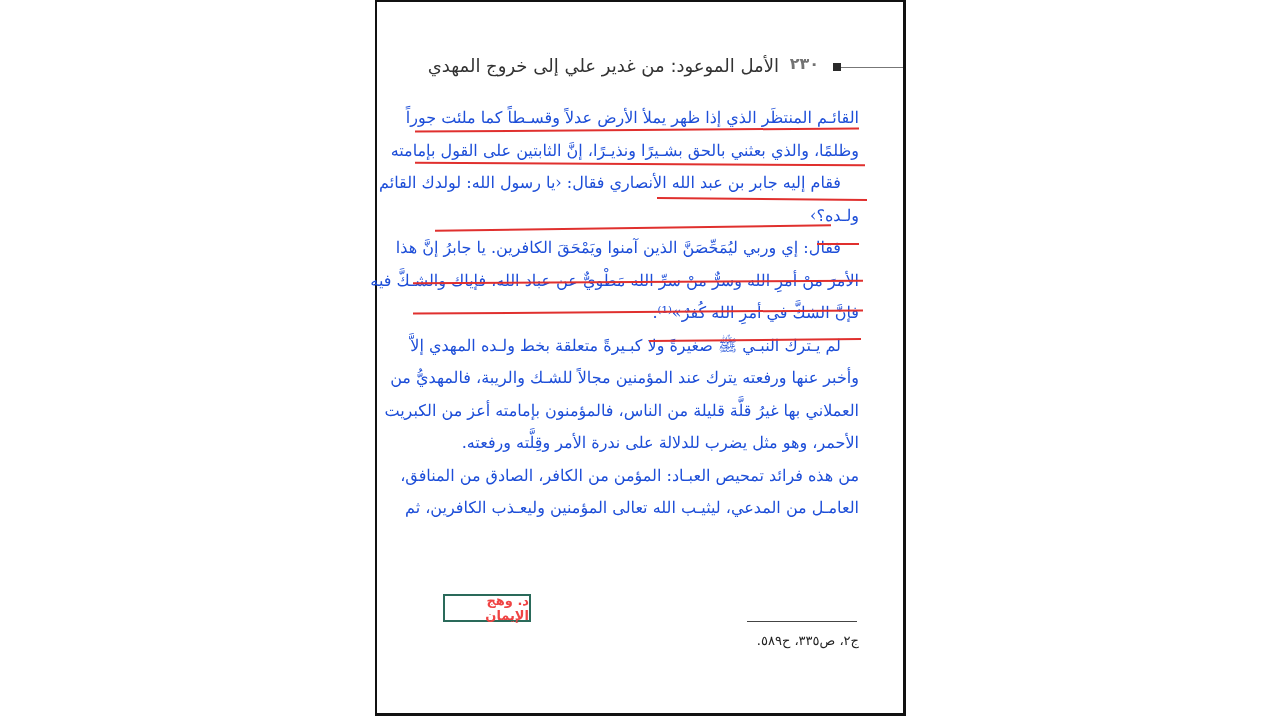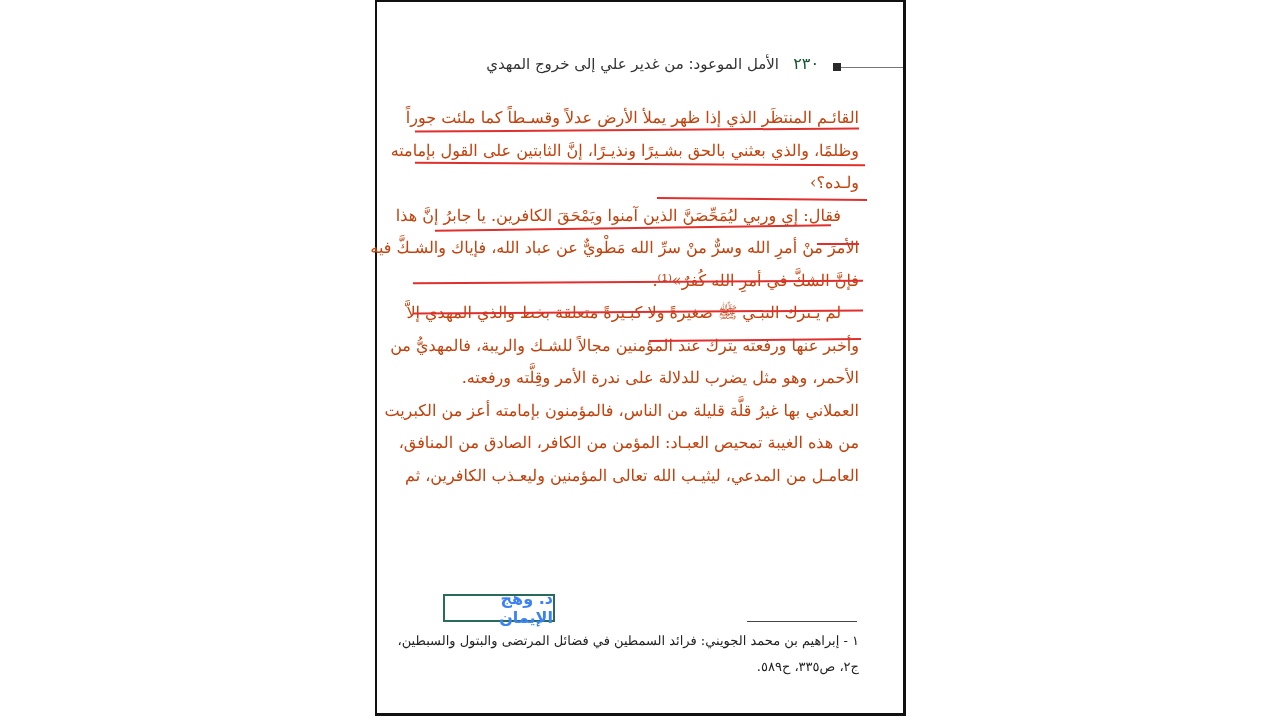--- a/index.html
+++ b/index.html
@@ -28,7 +28,7 @@
     }
     .header-title {
       position: absolute; right: 124px; top: 1px; font-family: "DejaVu Sans", sans-serif;
-      font-size: 15px; color: #333; white-space: nowrap;
+      font-size: 18px; color: #333; white-space: nowrap;
     }
     .body-text {
       position: absolute; top: 100px; left: 34px; width: 448px; direction: rtl; text-align: justify;

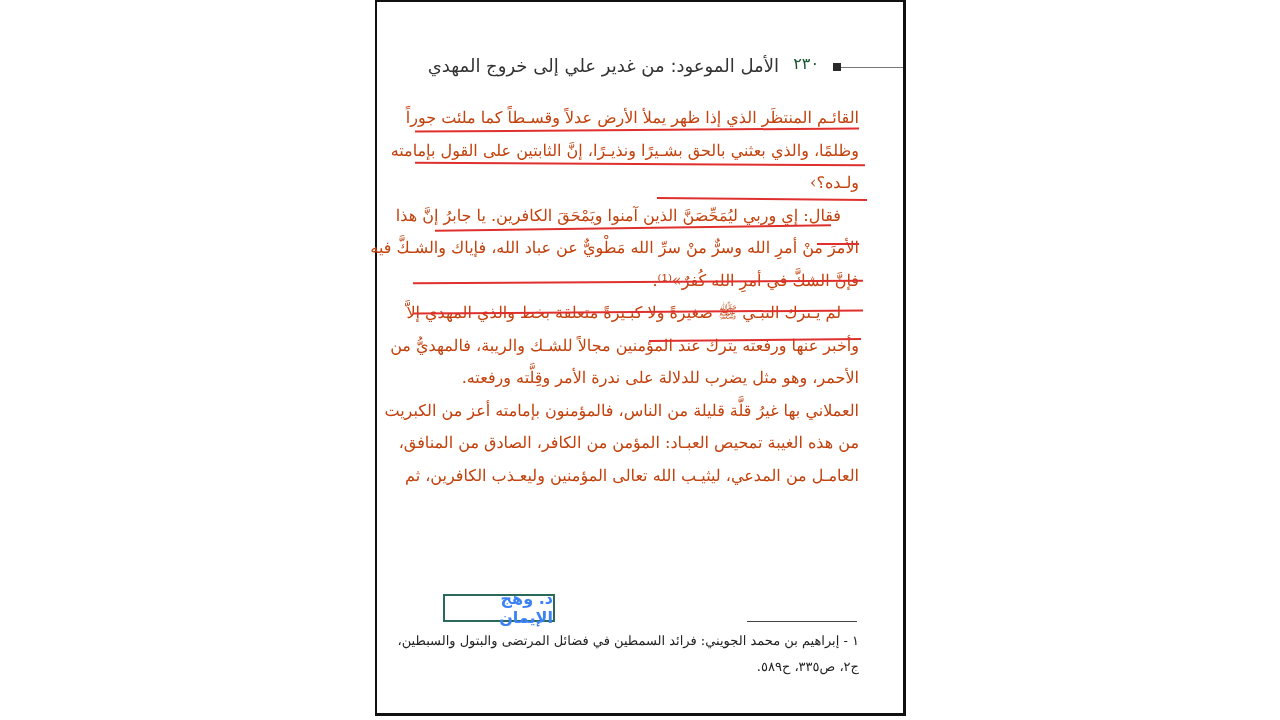--- a/index.html
+++ b/index.html
@@ -24,7 +24,7 @@
     }
     .header-num {
       position: absolute; right: 84px; top: 0; font-family: "DejaVu Sans", sans-serif;
-      font-weight: normal; font-size: 16px; color: #14532d;
+      font-weight: bold; font-size: 16px; color: #737373;
     }
     .header-title {
       position: absolute; right: 124px; top: 1px; font-family: "DejaVu Sans", sans-serif;

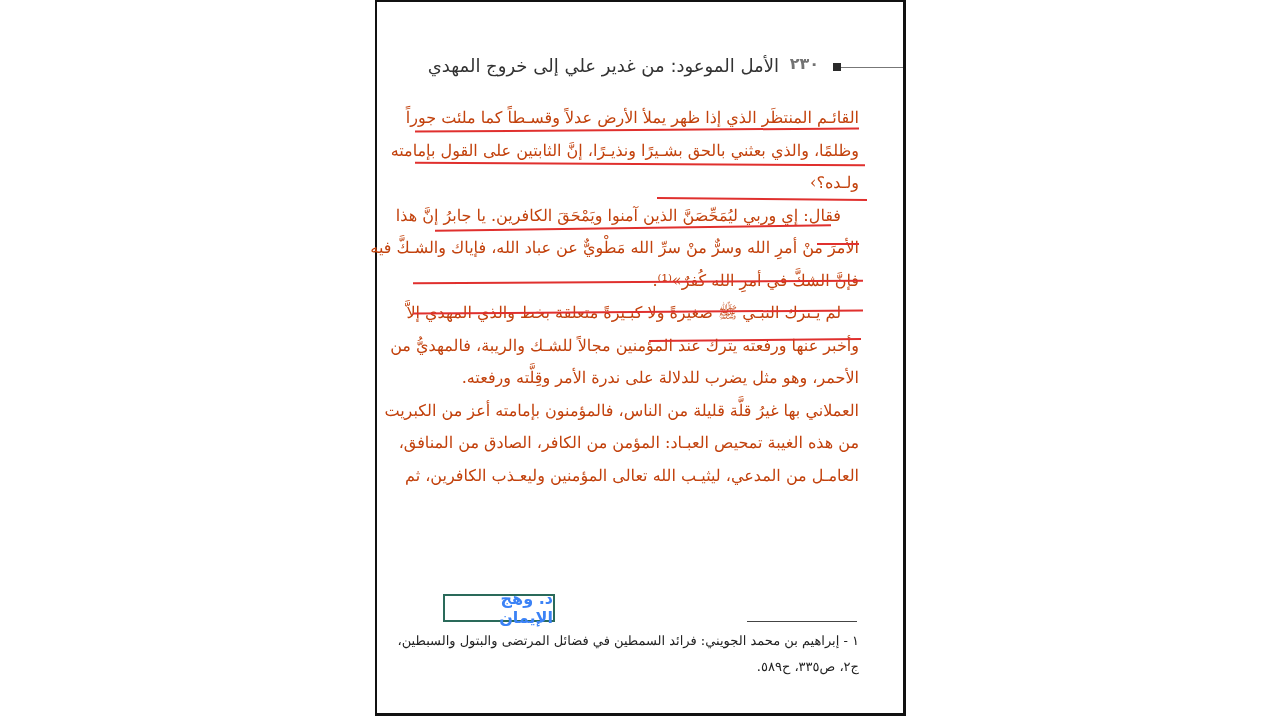--- a/index.html
+++ b/index.html
@@ -32,7 +32,7 @@
     }
     .body-text {
       position: absolute; top: 100px; left: 34px; width: 448px; direction: rtl; text-align: justify;
-      font-size: 16px; line-height: 32.5px; color: #c2410c;
+      font-size: 16px; line-height: 32.5px; color: #1d4ed8;
     }
     .line { display: block; white-space: nowrap; text-align-last: justify; position: relative; height: 32.5px; }
     .line.last { text-align-last: right; }

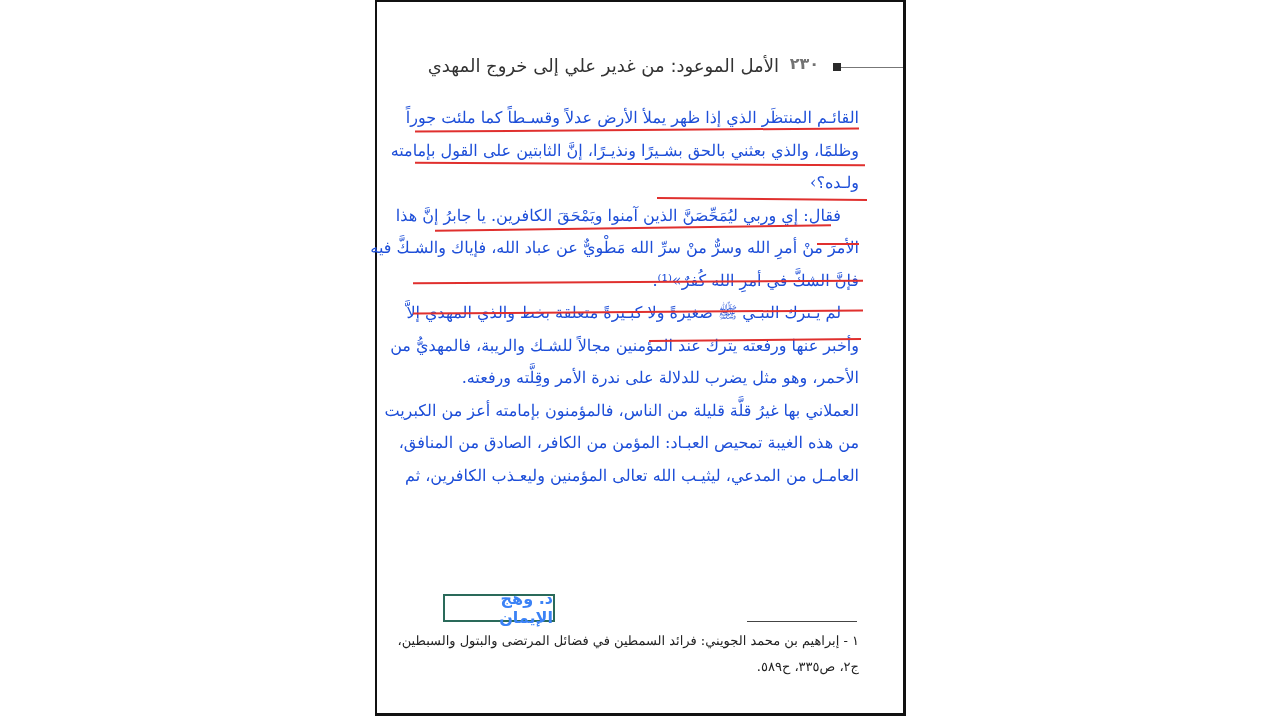--- a/index.html
+++ b/index.html
@@ -64,6 +64,7 @@
   <div class="body-text">
     <span class="line">القائـم المنتظَر الذي إذا ظهر يملأ الأرض عدلاً وقسـطاً كما ملئت جوراً</span>
     <span class="line">وظلمًا، والذي بعثني بالحق بشـيرًا ونذيـرًا، إنَّ الثابتين على القول بإمامته</span>
+    <span class="line indent">فقام إليه جابر بن عبد الله الأنصاري فقال: ‹يا رسول الله: لولدك القائم</span>
     <span class="line last">ولـده؟›</span>
     <span class="line indent">فقال: إي وربي ليُمَحِّصَنَّ الذين آمنوا ويَمْحَقَ الكافرين. يا جابرُ إنَّ هذا</span>
     <span class="line">الأمرَ منْ أمرِ الله وسرٌّ منْ سرِّ الله مَطْويٌّ عن عباد الله، فإياك والشـكَّ فيه</span>

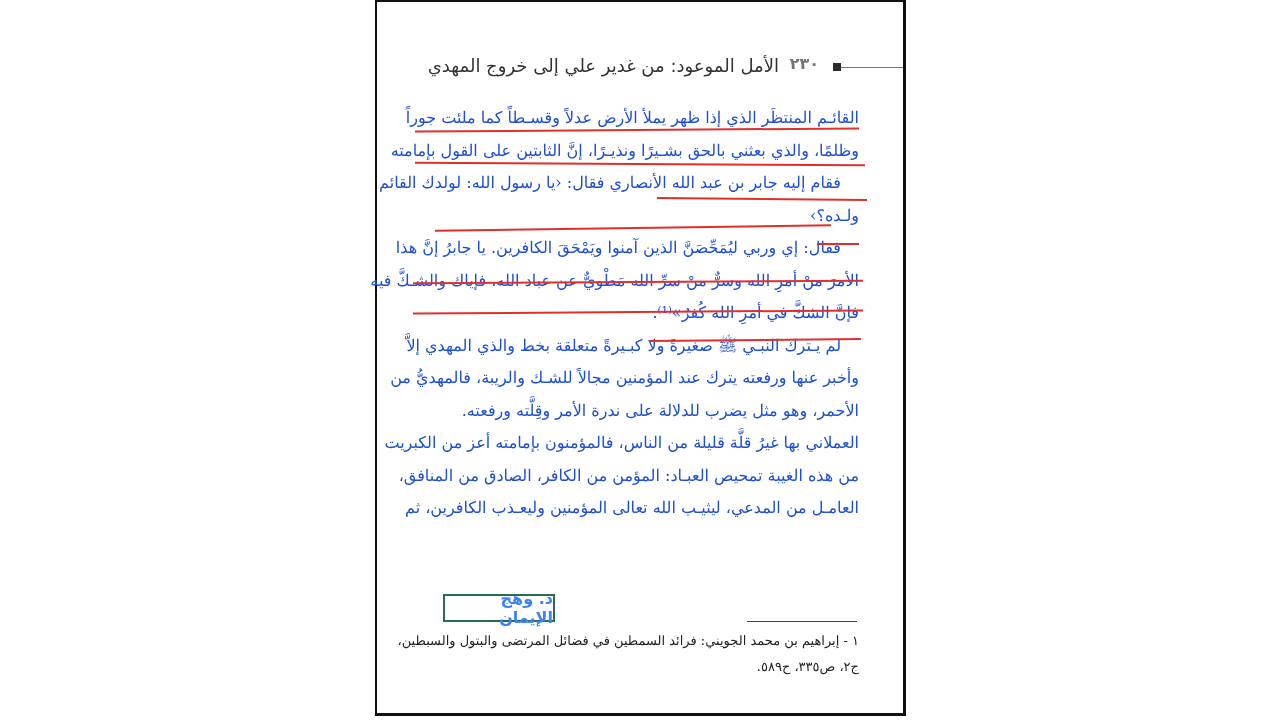--- a/index.html
+++ b/index.html
@@ -69,7 +69,7 @@
     <span class="line indent">فقال: إي وربي ليُمَحِّصَنَّ الذين آمنوا ويَمْحَقَ الكافرين. يا جابرُ إنَّ هذا</span>
     <span class="line">الأمرَ منْ أمرِ الله وسرٌّ منْ سرِّ الله مَطْويٌّ عن عباد الله، فإياك والشـكَّ فيه</span>
     <span class="line last">فإنَّ الشكَّ في أمرِ الله كُفرٌ»⁽¹⁾.</span>
-    <span class="line indent">لم يـترك النبـي ﷺ صغيرةً ولا كبـيرةً متعلقة بخط والذي المهدي إلاَّ</span>
+    <span class="line indent">لم يـترك النبـي ﷺ صغيرةً ولا كبـيرةً متعلقة بخط ولـده المهدي إلاَّ</span>
     <span class="line">وأخبر عنها ورفعته يترك عند المؤمنين مجالاً للشـك والريبة، فالمهديُّ من</span>
     <span class="line last">الأحمر، وهو مثل يضرب للدلالة على ندرة الأمر وقِلَّته ورفعته.</span>
     <span class="line">العملاني بها غيرُ قلَّة قليلة من الناس، فالمؤمنون بإمامته أعز من الكبريت</span>

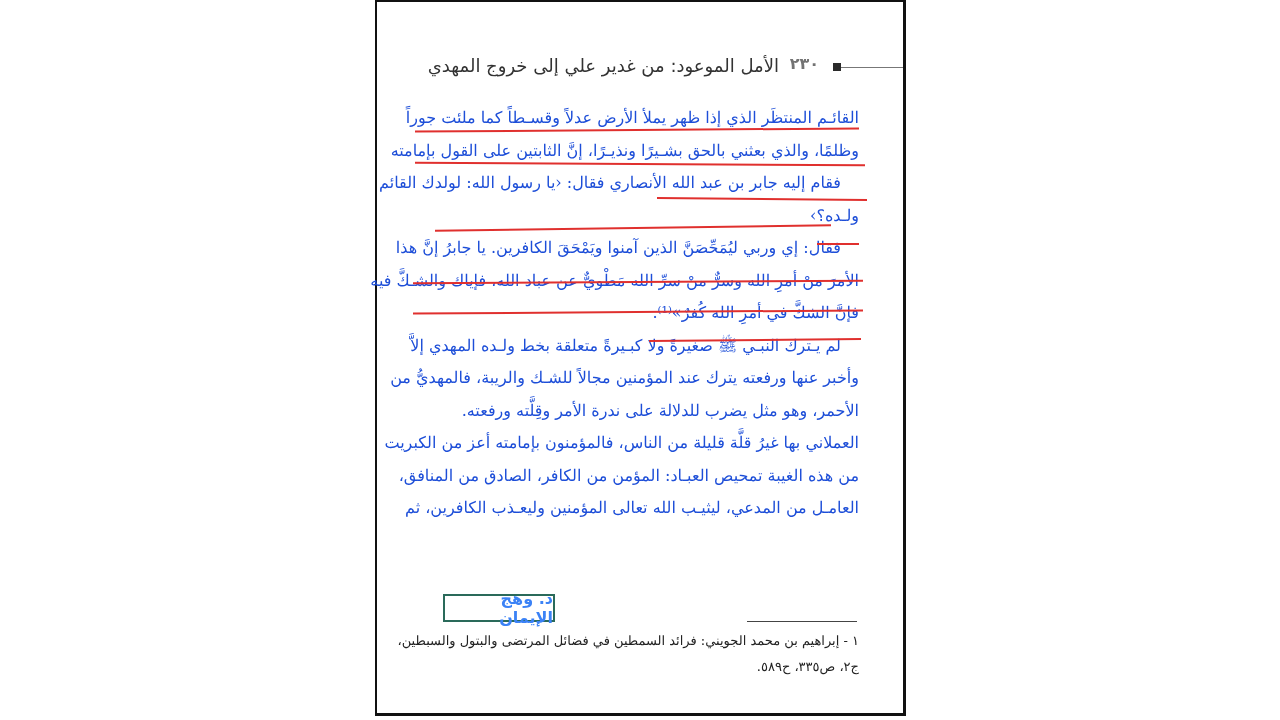--- a/index.html
+++ b/index.html
@@ -71,8 +71,8 @@
     <span class="line last">فإنَّ الشكَّ في أمرِ الله كُفرٌ»⁽¹⁾.</span>
     <span class="line indent">لم يـترك النبـي ﷺ صغيرةً ولا كبـيرةً متعلقة بخط ولـده المهدي إلاَّ</span>
     <span class="line">وأخبر عنها ورفعته يترك عند المؤمنين مجالاً للشـك والريبة، فالمهديُّ من</span>
+    <span class="line">العملاني بها غيرُ قلَّة قليلة من الناس، فالمؤمنون بإمامته أعز من الكبريت</span>
     <span class="line last">الأحمر، وهو مثل يضرب للدلالة على ندرة الأمر وقِلَّته ورفعته.</span>
-    <span class="line">العملاني بها غيرُ قلَّة قليلة من الناس، فالمؤمنون بإمامته أعز من الكبريت</span>
     <span class="line">من هذه الغيبة تمحيص العبـاد: المؤمن من الكافر، الصادق من المنافق،</span>
     <span class="line">العامـل من المدعي، ليثيـب الله تعالى المؤمنين وليعـذب الكافرين، ثم</span>
   </div>

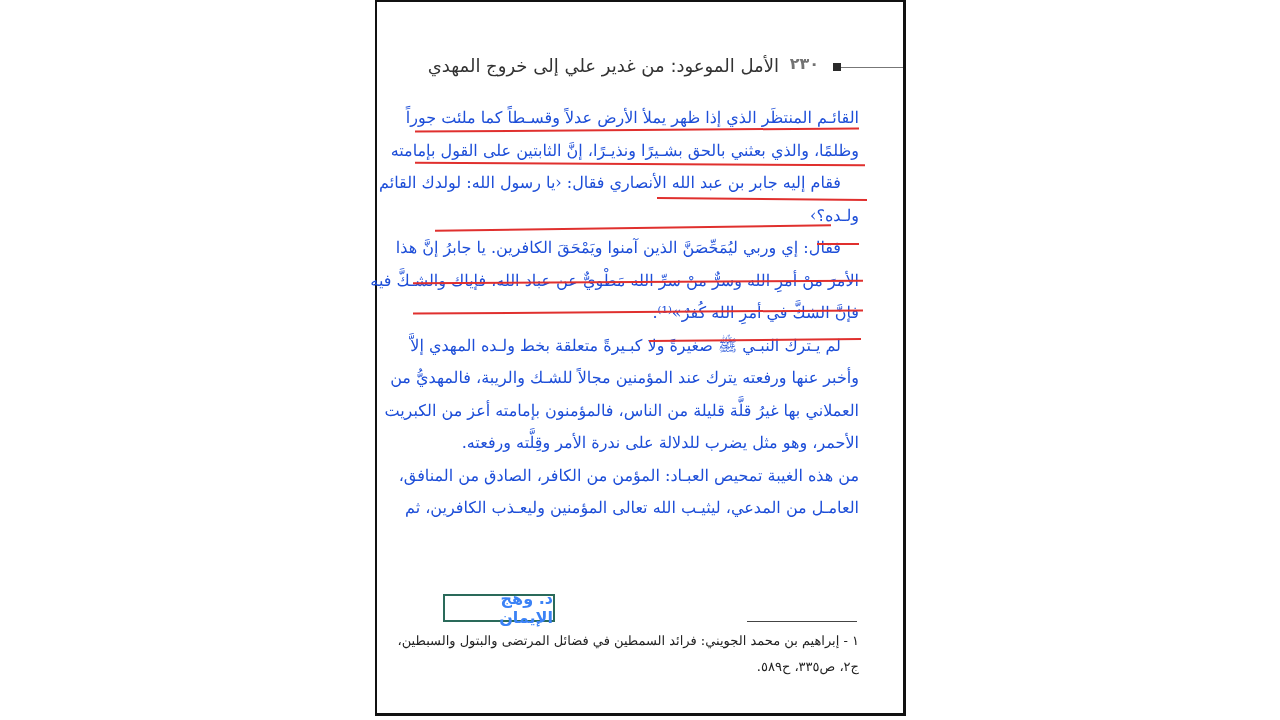--- a/index.html
+++ b/index.html
@@ -73,7 +73,7 @@
     <span class="line">وأخبر عنها ورفعته يترك عند المؤمنين مجالاً للشـك والريبة، فالمهديُّ من</span>
     <span class="line">العملاني بها غيرُ قلَّة قليلة من الناس، فالمؤمنون بإمامته أعز من الكبريت</span>
     <span class="line last">الأحمر، وهو مثل يضرب للدلالة على ندرة الأمر وقِلَّته ورفعته.</span>
-    <span class="line">من هذه الغيبة تمحيص العبـاد: المؤمن من الكافر، الصادق من المنافق،</span>
+    <span class="line">من هذه فرائد تمحيص العبـاد: المؤمن من الكافر، الصادق من المنافق،</span>
     <span class="line">العامـل من المدعي، ليثيـب الله تعالى المؤمنين وليعـذب الكافرين، ثم</span>
   </div>
 

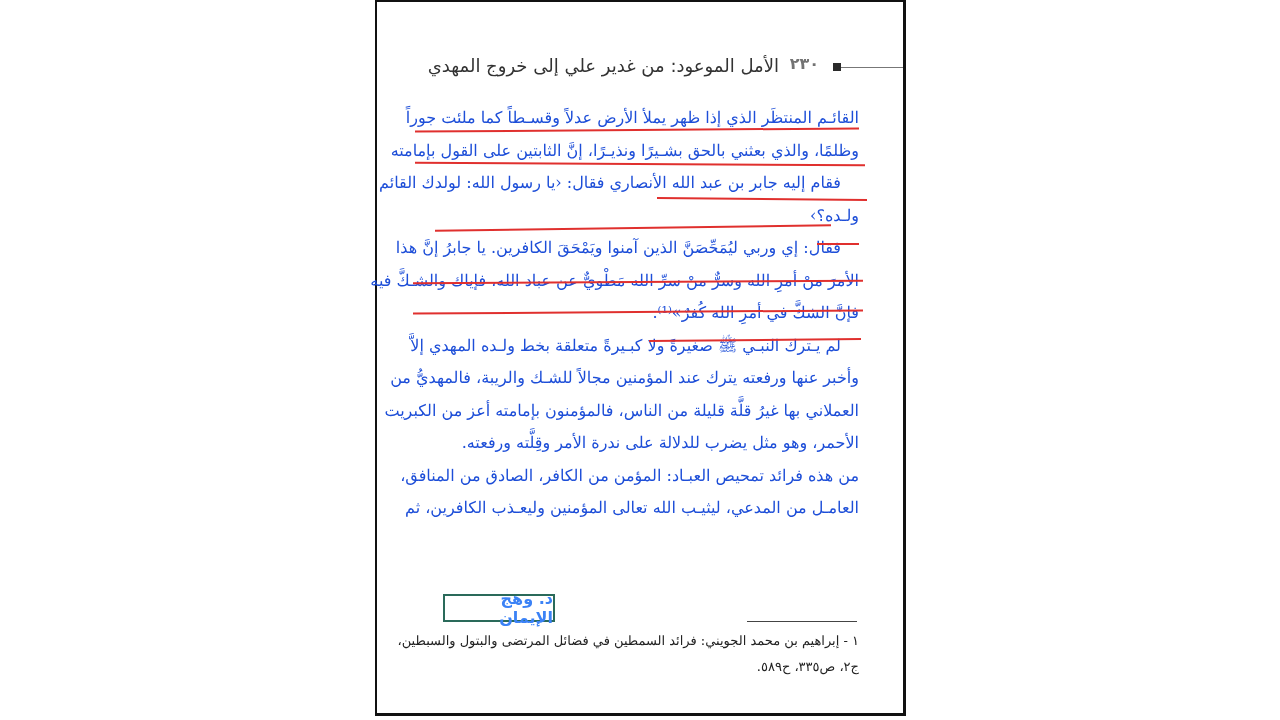--- a/index.html
+++ b/index.html
@@ -39,9 +39,9 @@
     .line.indent { padding-right: 18px; }
     .ul-red { position: absolute; height: 2px; background: #e0302e; }
     .stamp {
-      position: absolute; left: 66px; top: 592px; width: 112px; height: 28px; box-sizing: border-box;
+      position: absolute; left: 66px; top: 592px; width: 88px; height: 28px; box-sizing: border-box;
       border: 2px solid #2a6a5a; display: flex; align-items: center; justify-content: center;
-      font-family: "DejaVu Sans", sans-serif; font-size: 16px; font-weight: bold; color: #3b82f6; direction: rtl;
+      font-family: "DejaVu Sans", sans-serif; font-size: 13px; font-weight: bold; color: #ef4444; direction: rtl;
     }
     .fn-rule { position: absolute; left: 370px; top: 619px; width: 110px; height: 1px; background: #444; }
     .footnote {

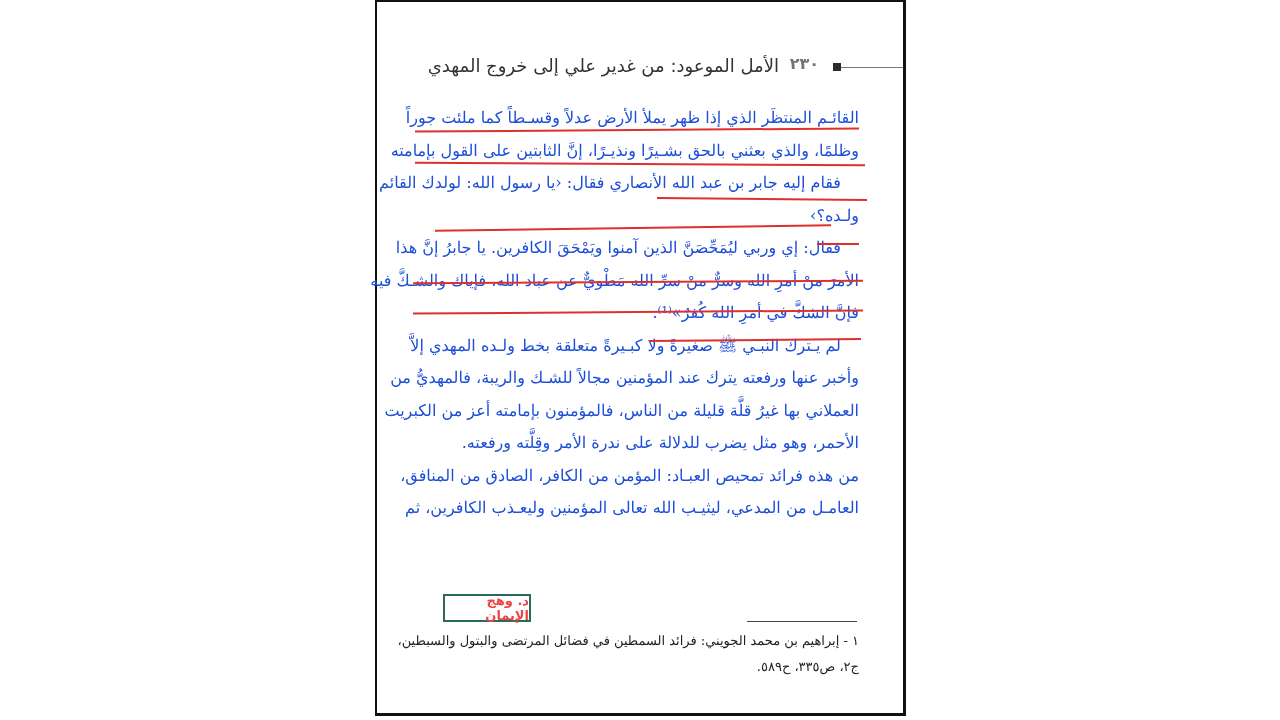--- a/index.html
+++ b/index.html
@@ -90,7 +90,6 @@
 
   <div class="fn-rule"></div>
   <div class="footnote">
-    <span class="l">١ - إبراهيم بن محمد الجويني: فرائد السمطين في فضائل المرتضى والبتول والسبطين،</span>
     <span class="l">ج٢، ص٣٣٥، ح٥٨٩.</span>
   </div>
 </div>

